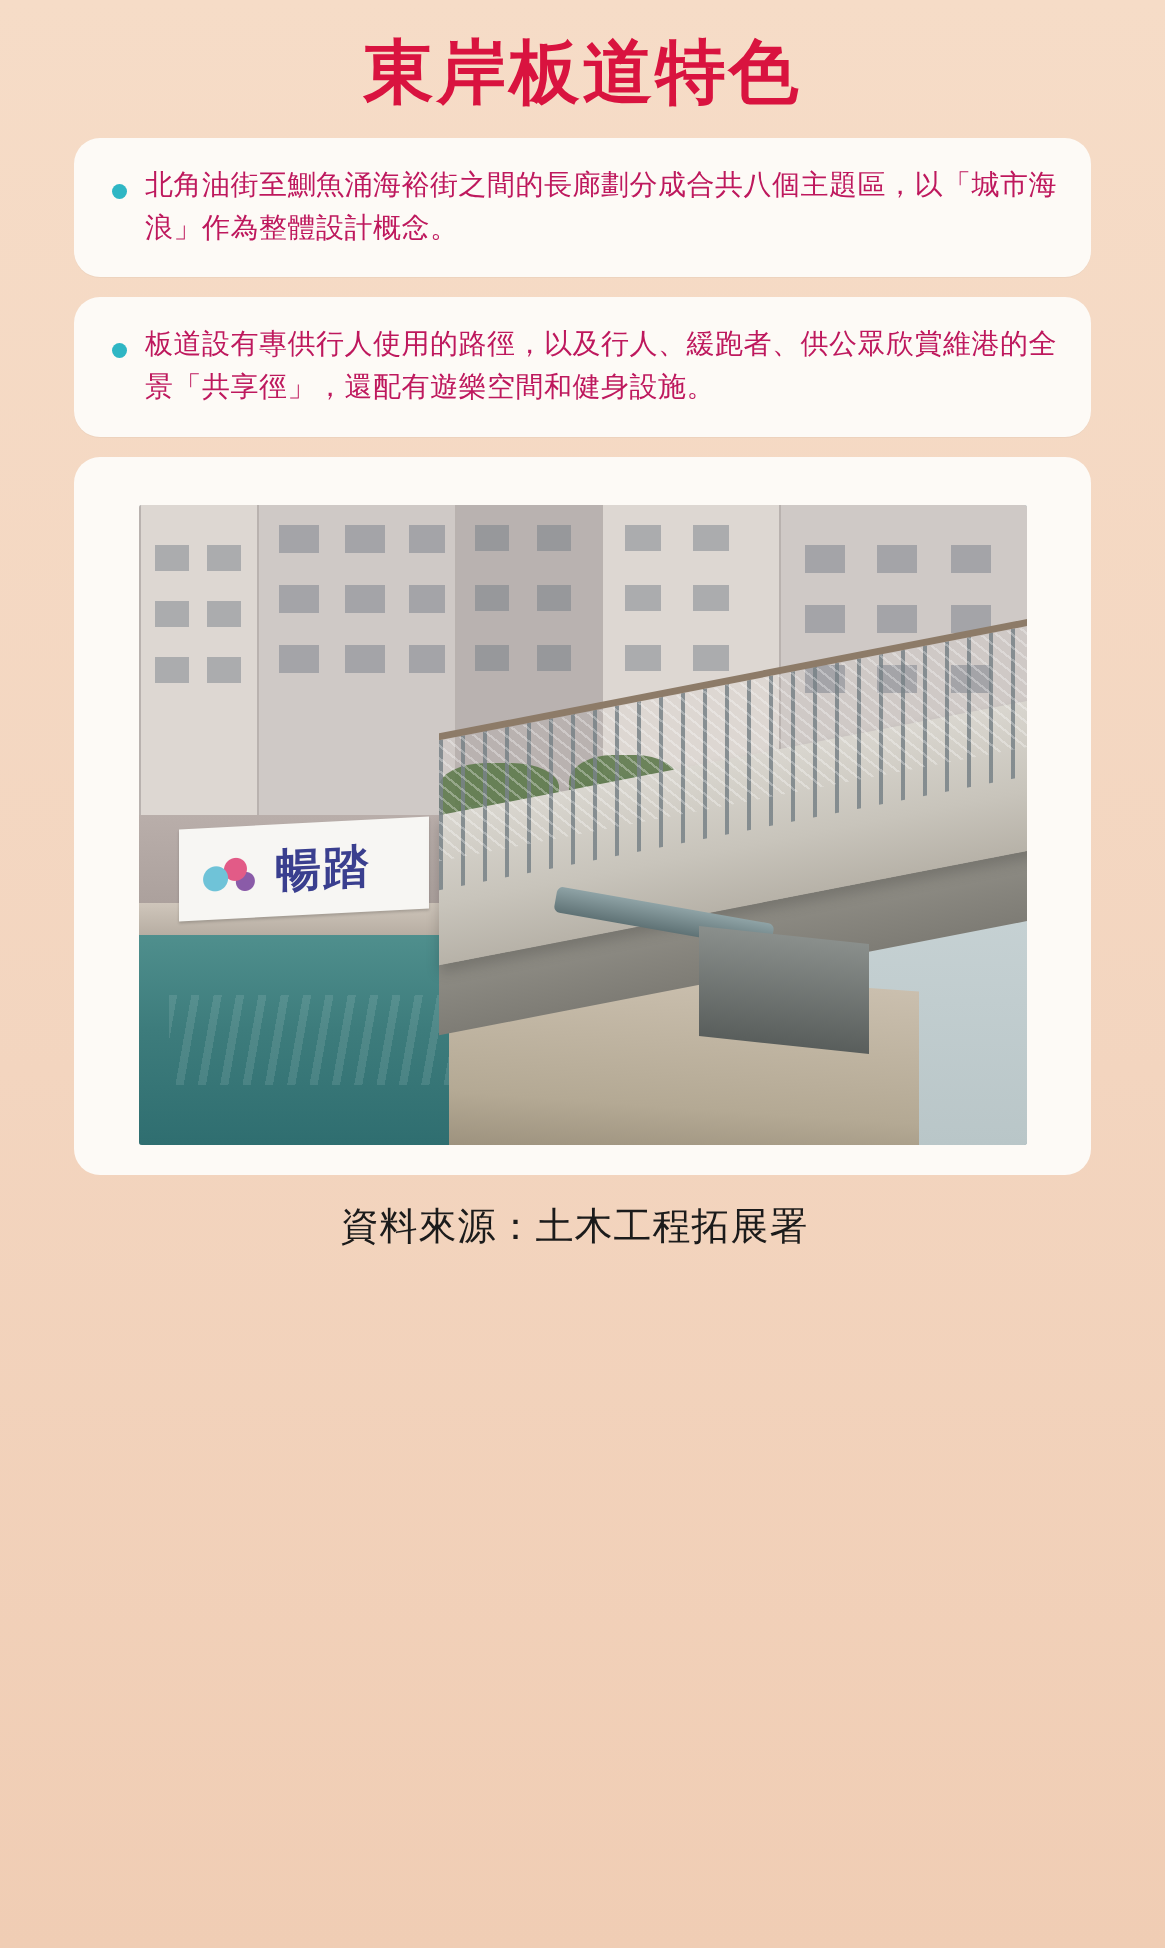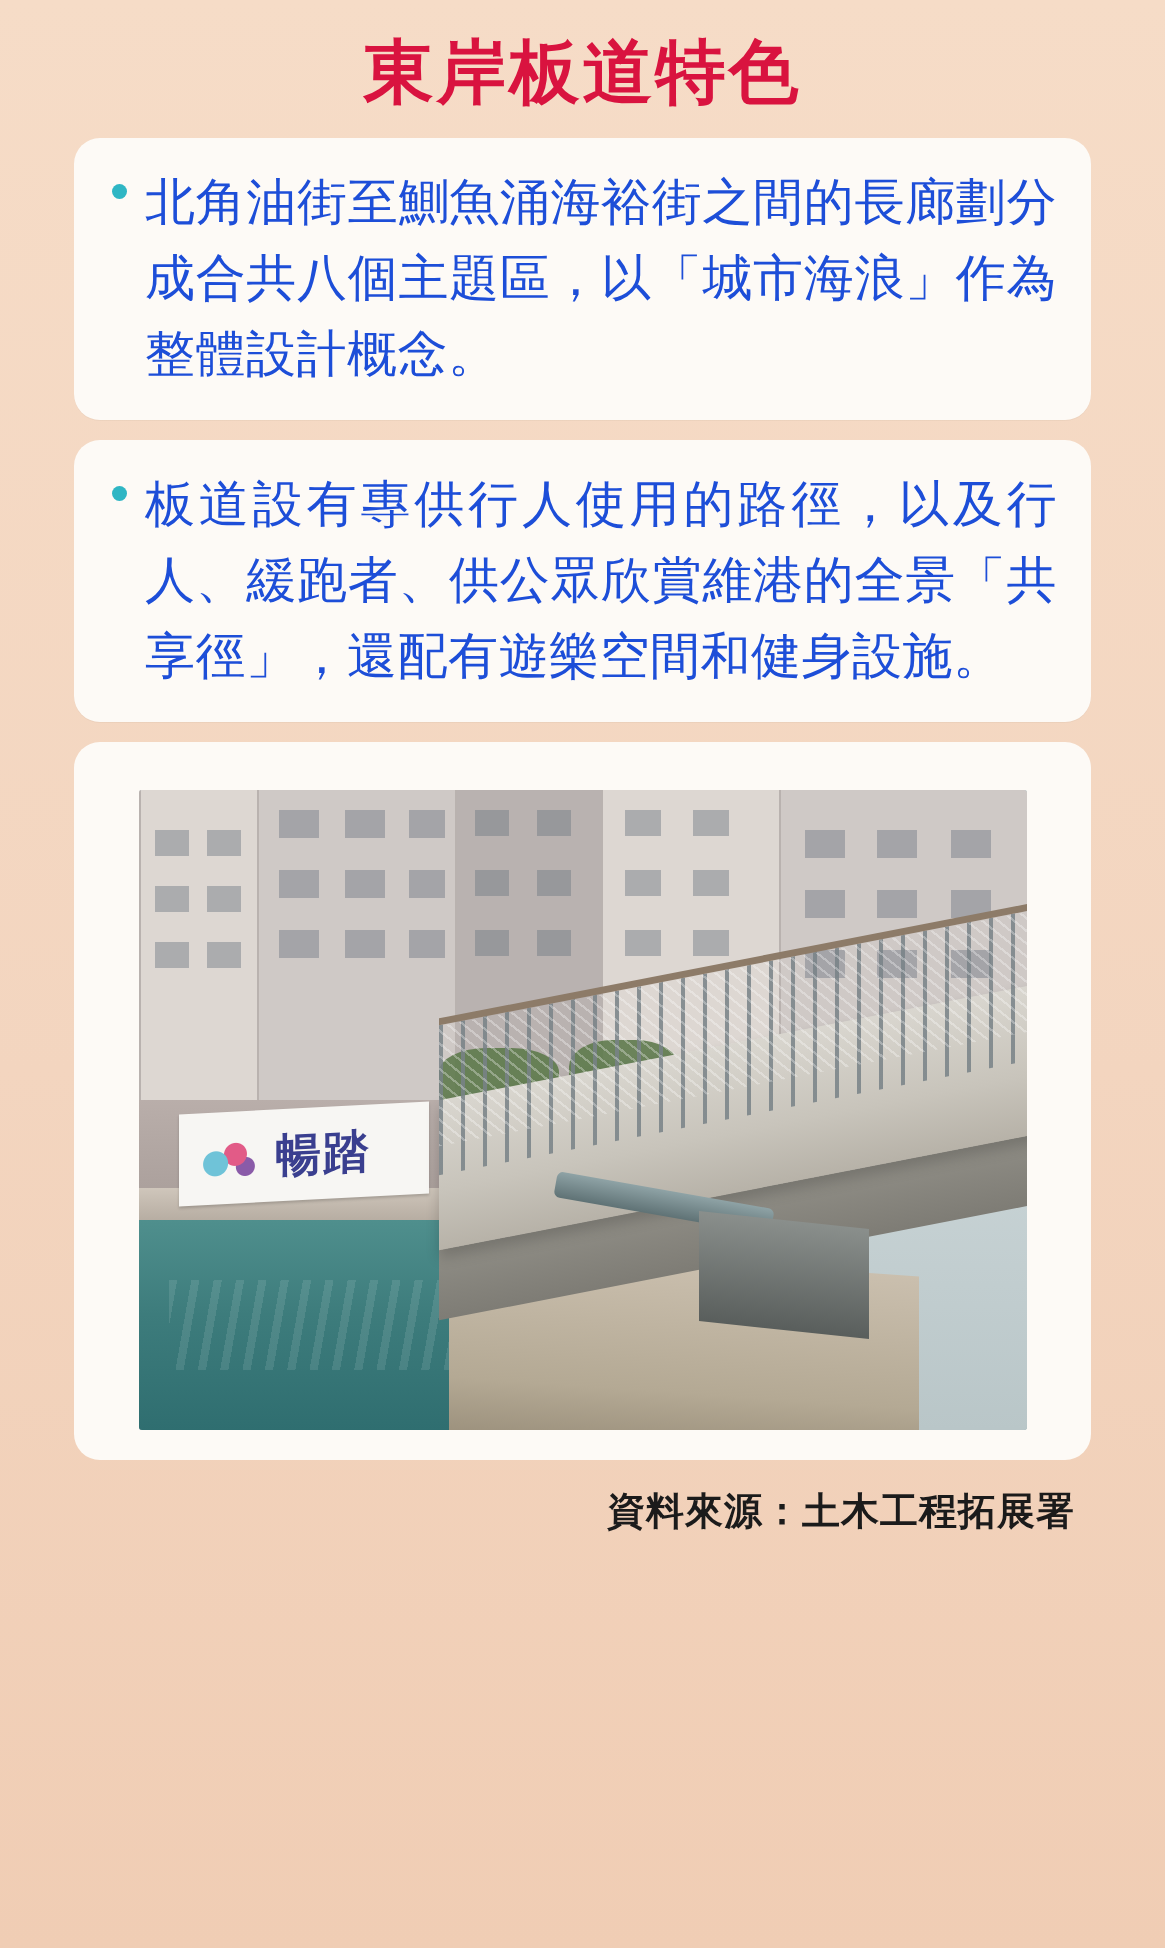--- a/index.html
+++ b/index.html
@@ -58,9 +58,9 @@
 
   .bullet-text {
     flex: 1 1 auto;
-    font-size: 50px;
+    font-size: 28px;
     line-height: 1.52;
-    color: #1d4ed8;
+    color: #be185d;
     letter-spacing: 0.5px;
     text-align: justify;
   }

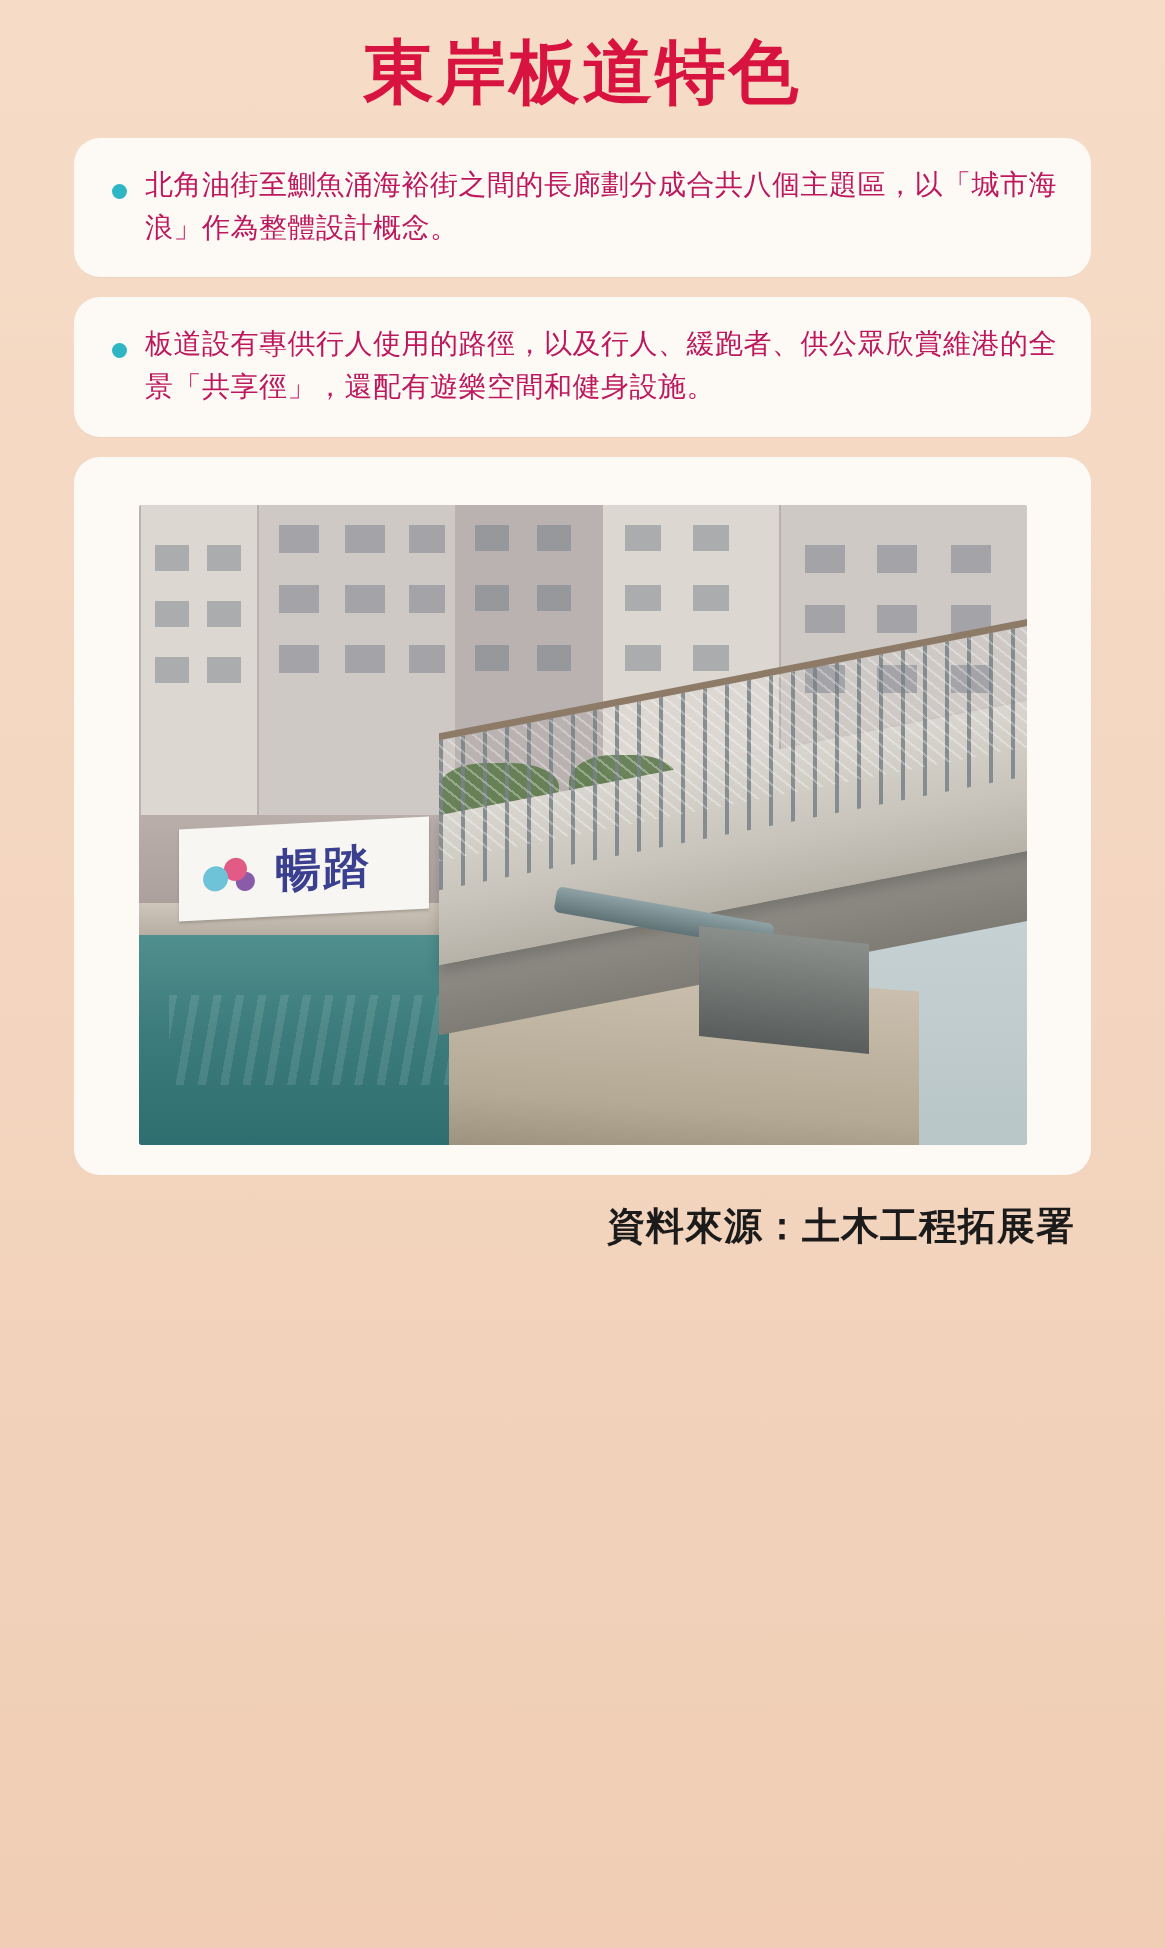--- a/index.html
+++ b/index.html
@@ -202,12 +202,11 @@
   }
 
   .source {
-    text-align: right;
+    text-align: center;
     font-size: 38px;
     color: #1b1b1b;
     letter-spacing: 1px;
     padding: 10px 16px 0 0;
-    font-weight: bold;
   }
 </style>
 </head>

